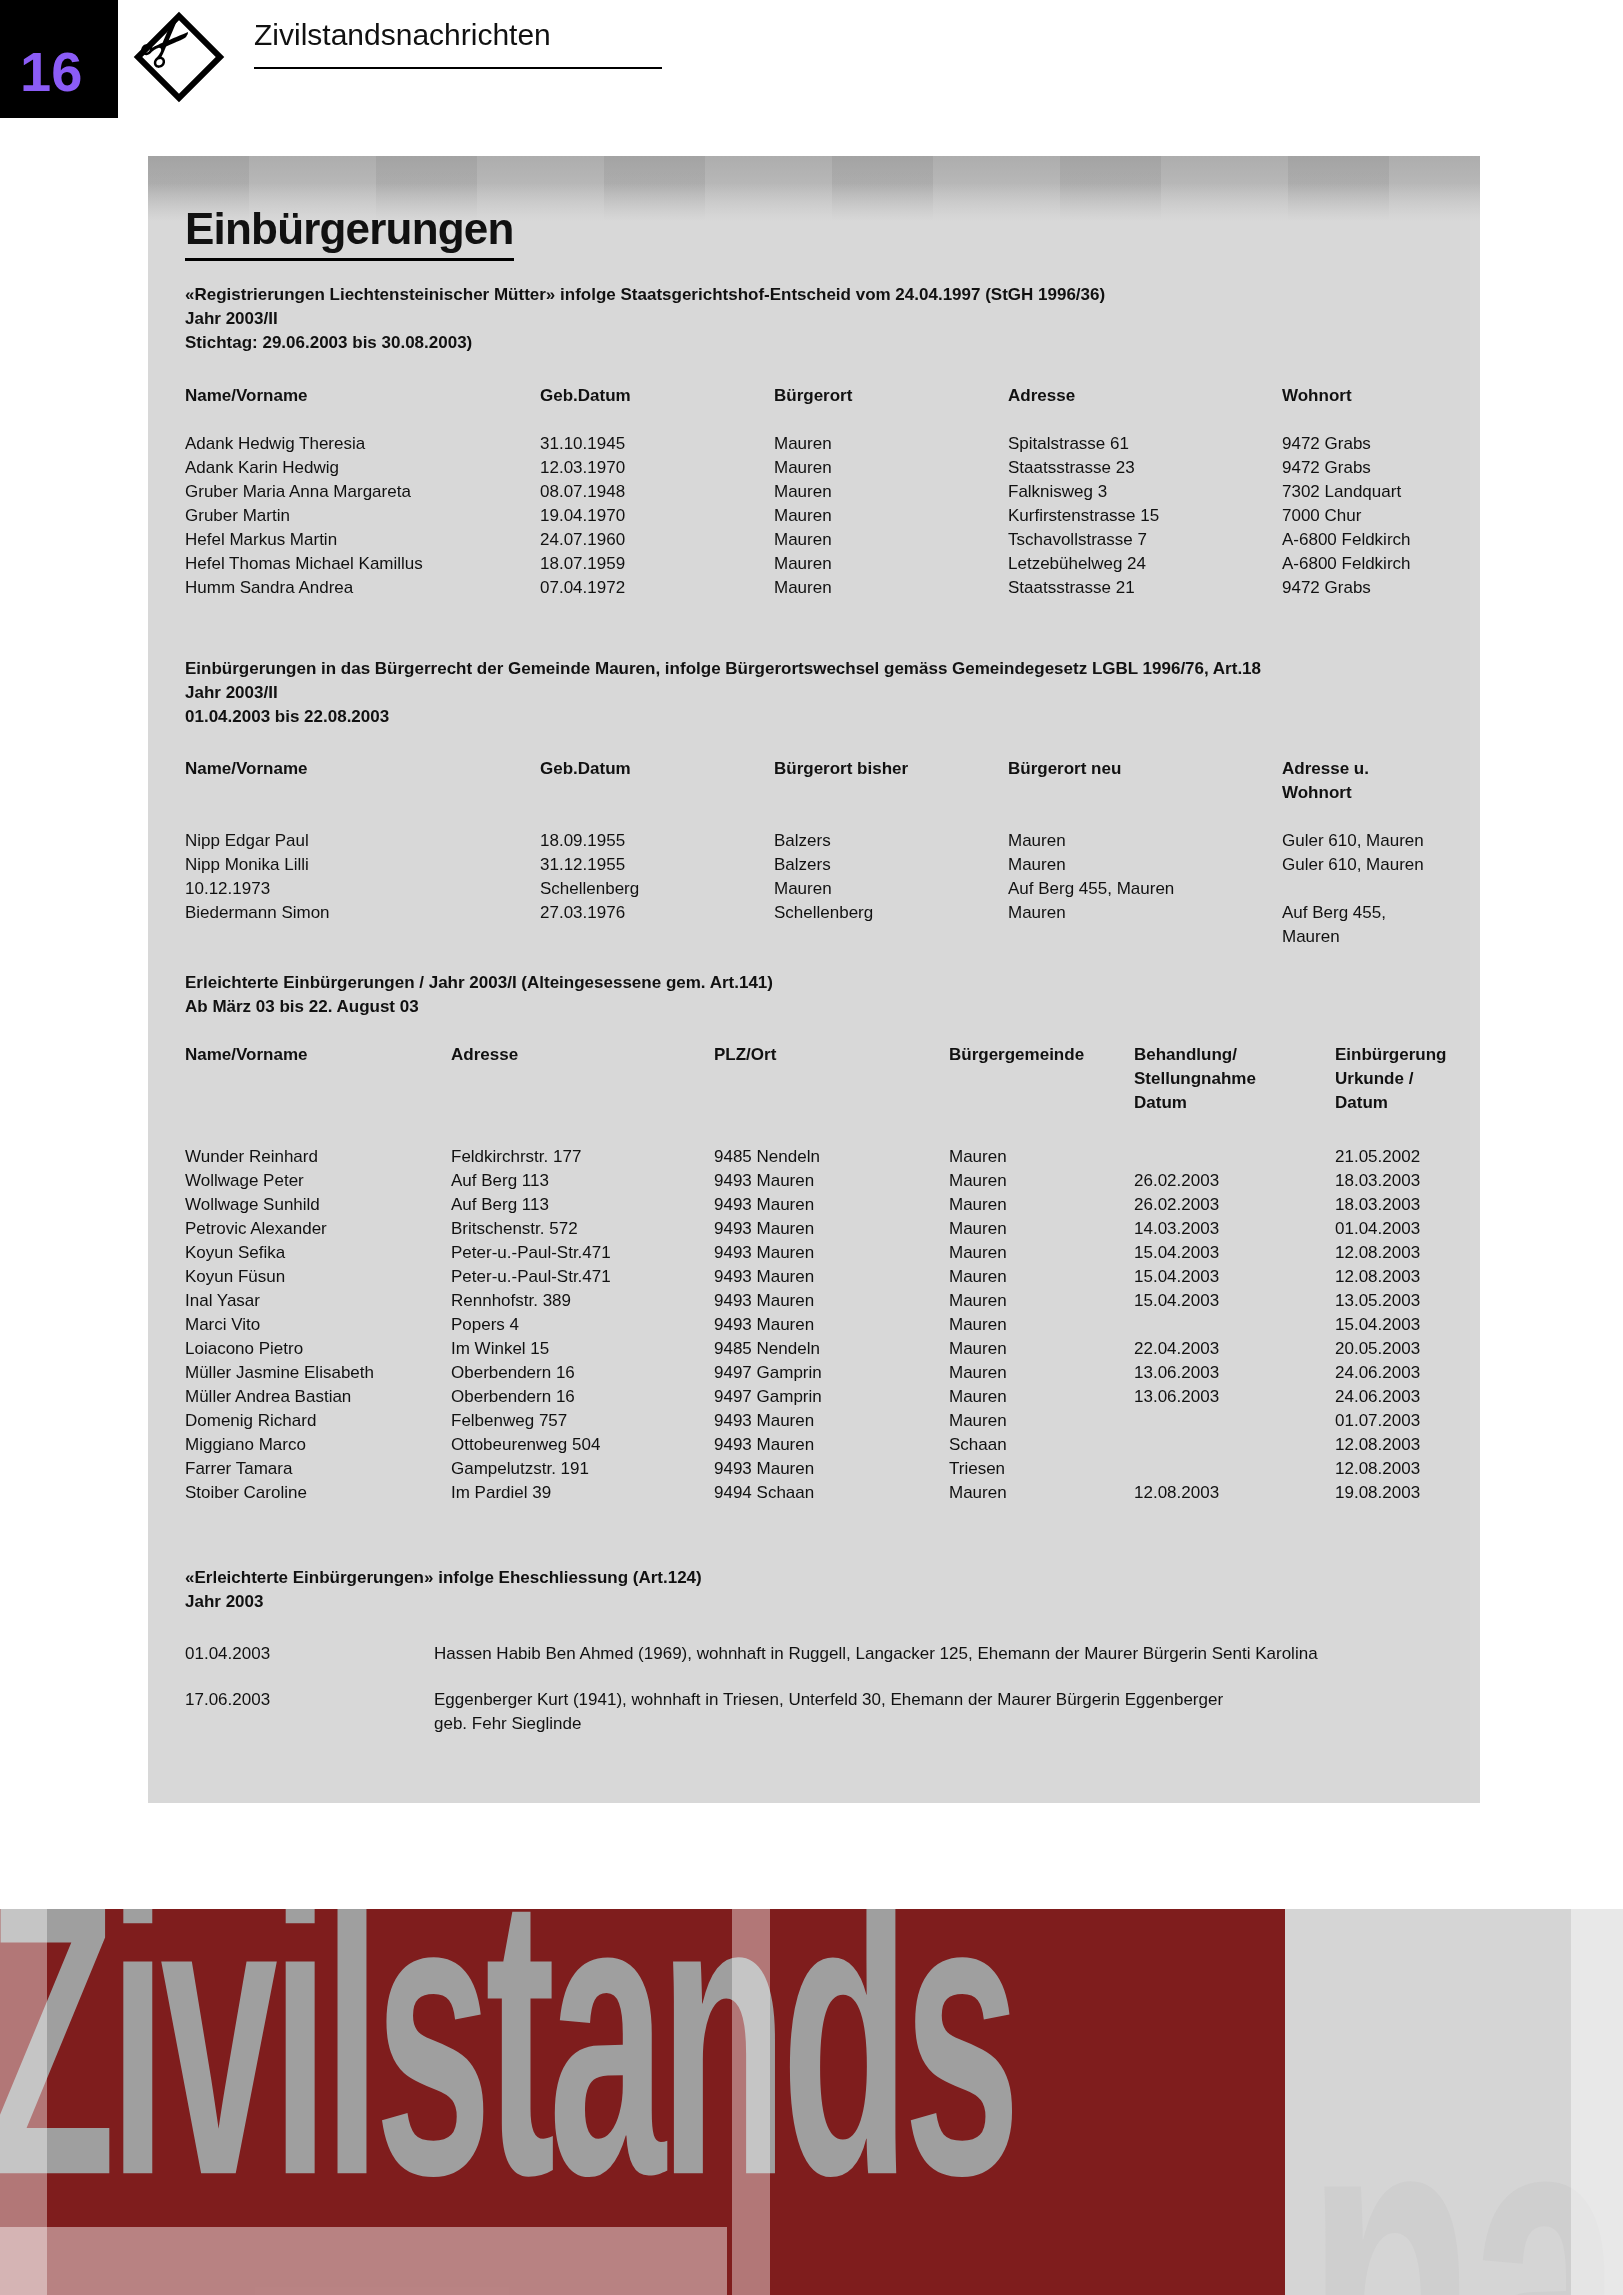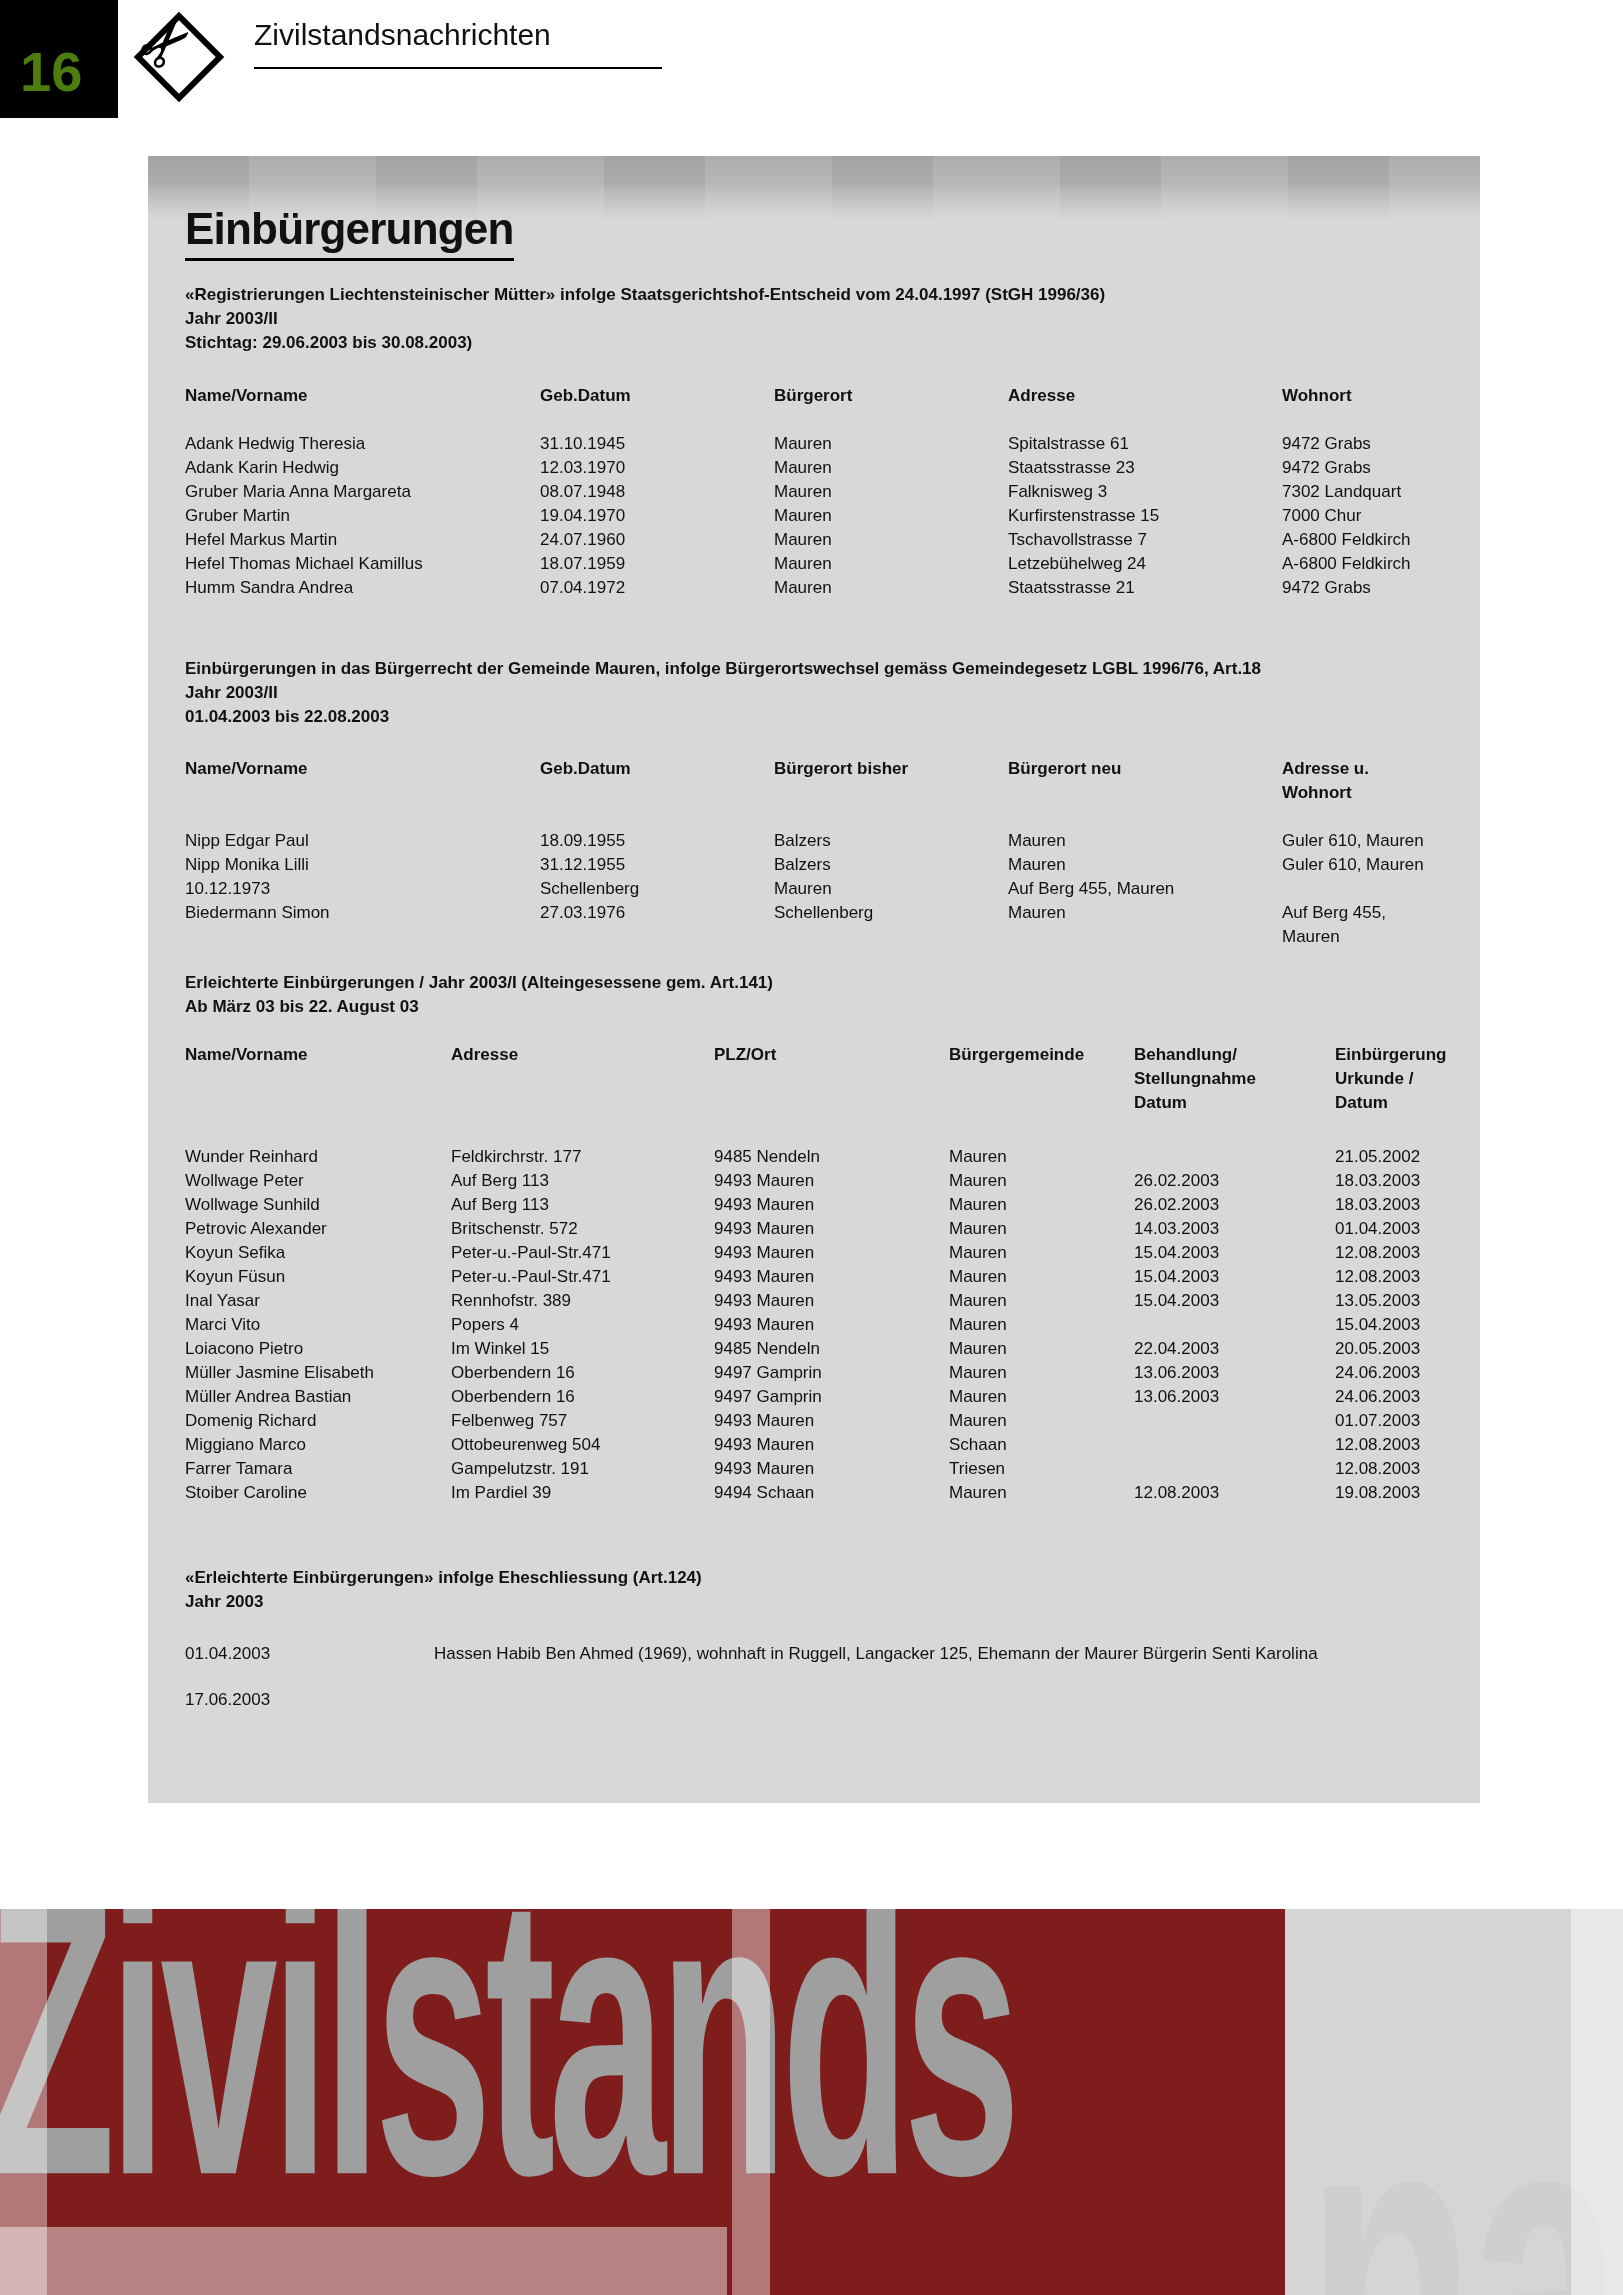--- a/index.html
+++ b/index.html
@@ -8,7 +8,7 @@
 
   
   .pagenum-box{position:absolute;left:0;top:0;width:118px;height:118px;background:#000;}
-  .pagenum{position:absolute;left:20px;top:44px;color:#4d7c0f;font-size:56px;font-weight:bold;line-height:1;}
+  .pagenum{position:absolute;left:20px;top:44px;color:#8b5cf6;font-size:56px;font-weight:bold;line-height:1;}
   .logo-box{position:absolute;left:118px;top:0;width:118px;height:118px;background:#fff;}
   .logo-diamond{position:absolute;left:29px;top:25px;width:52px;height:52px;border:6px solid #000;transform:rotate(45deg);background:#fff;}
   .logo-scissors{position:absolute;left:22px;top:12px;font-size:64px;transform:rotate(-45deg);color:#000;line-height:1;}

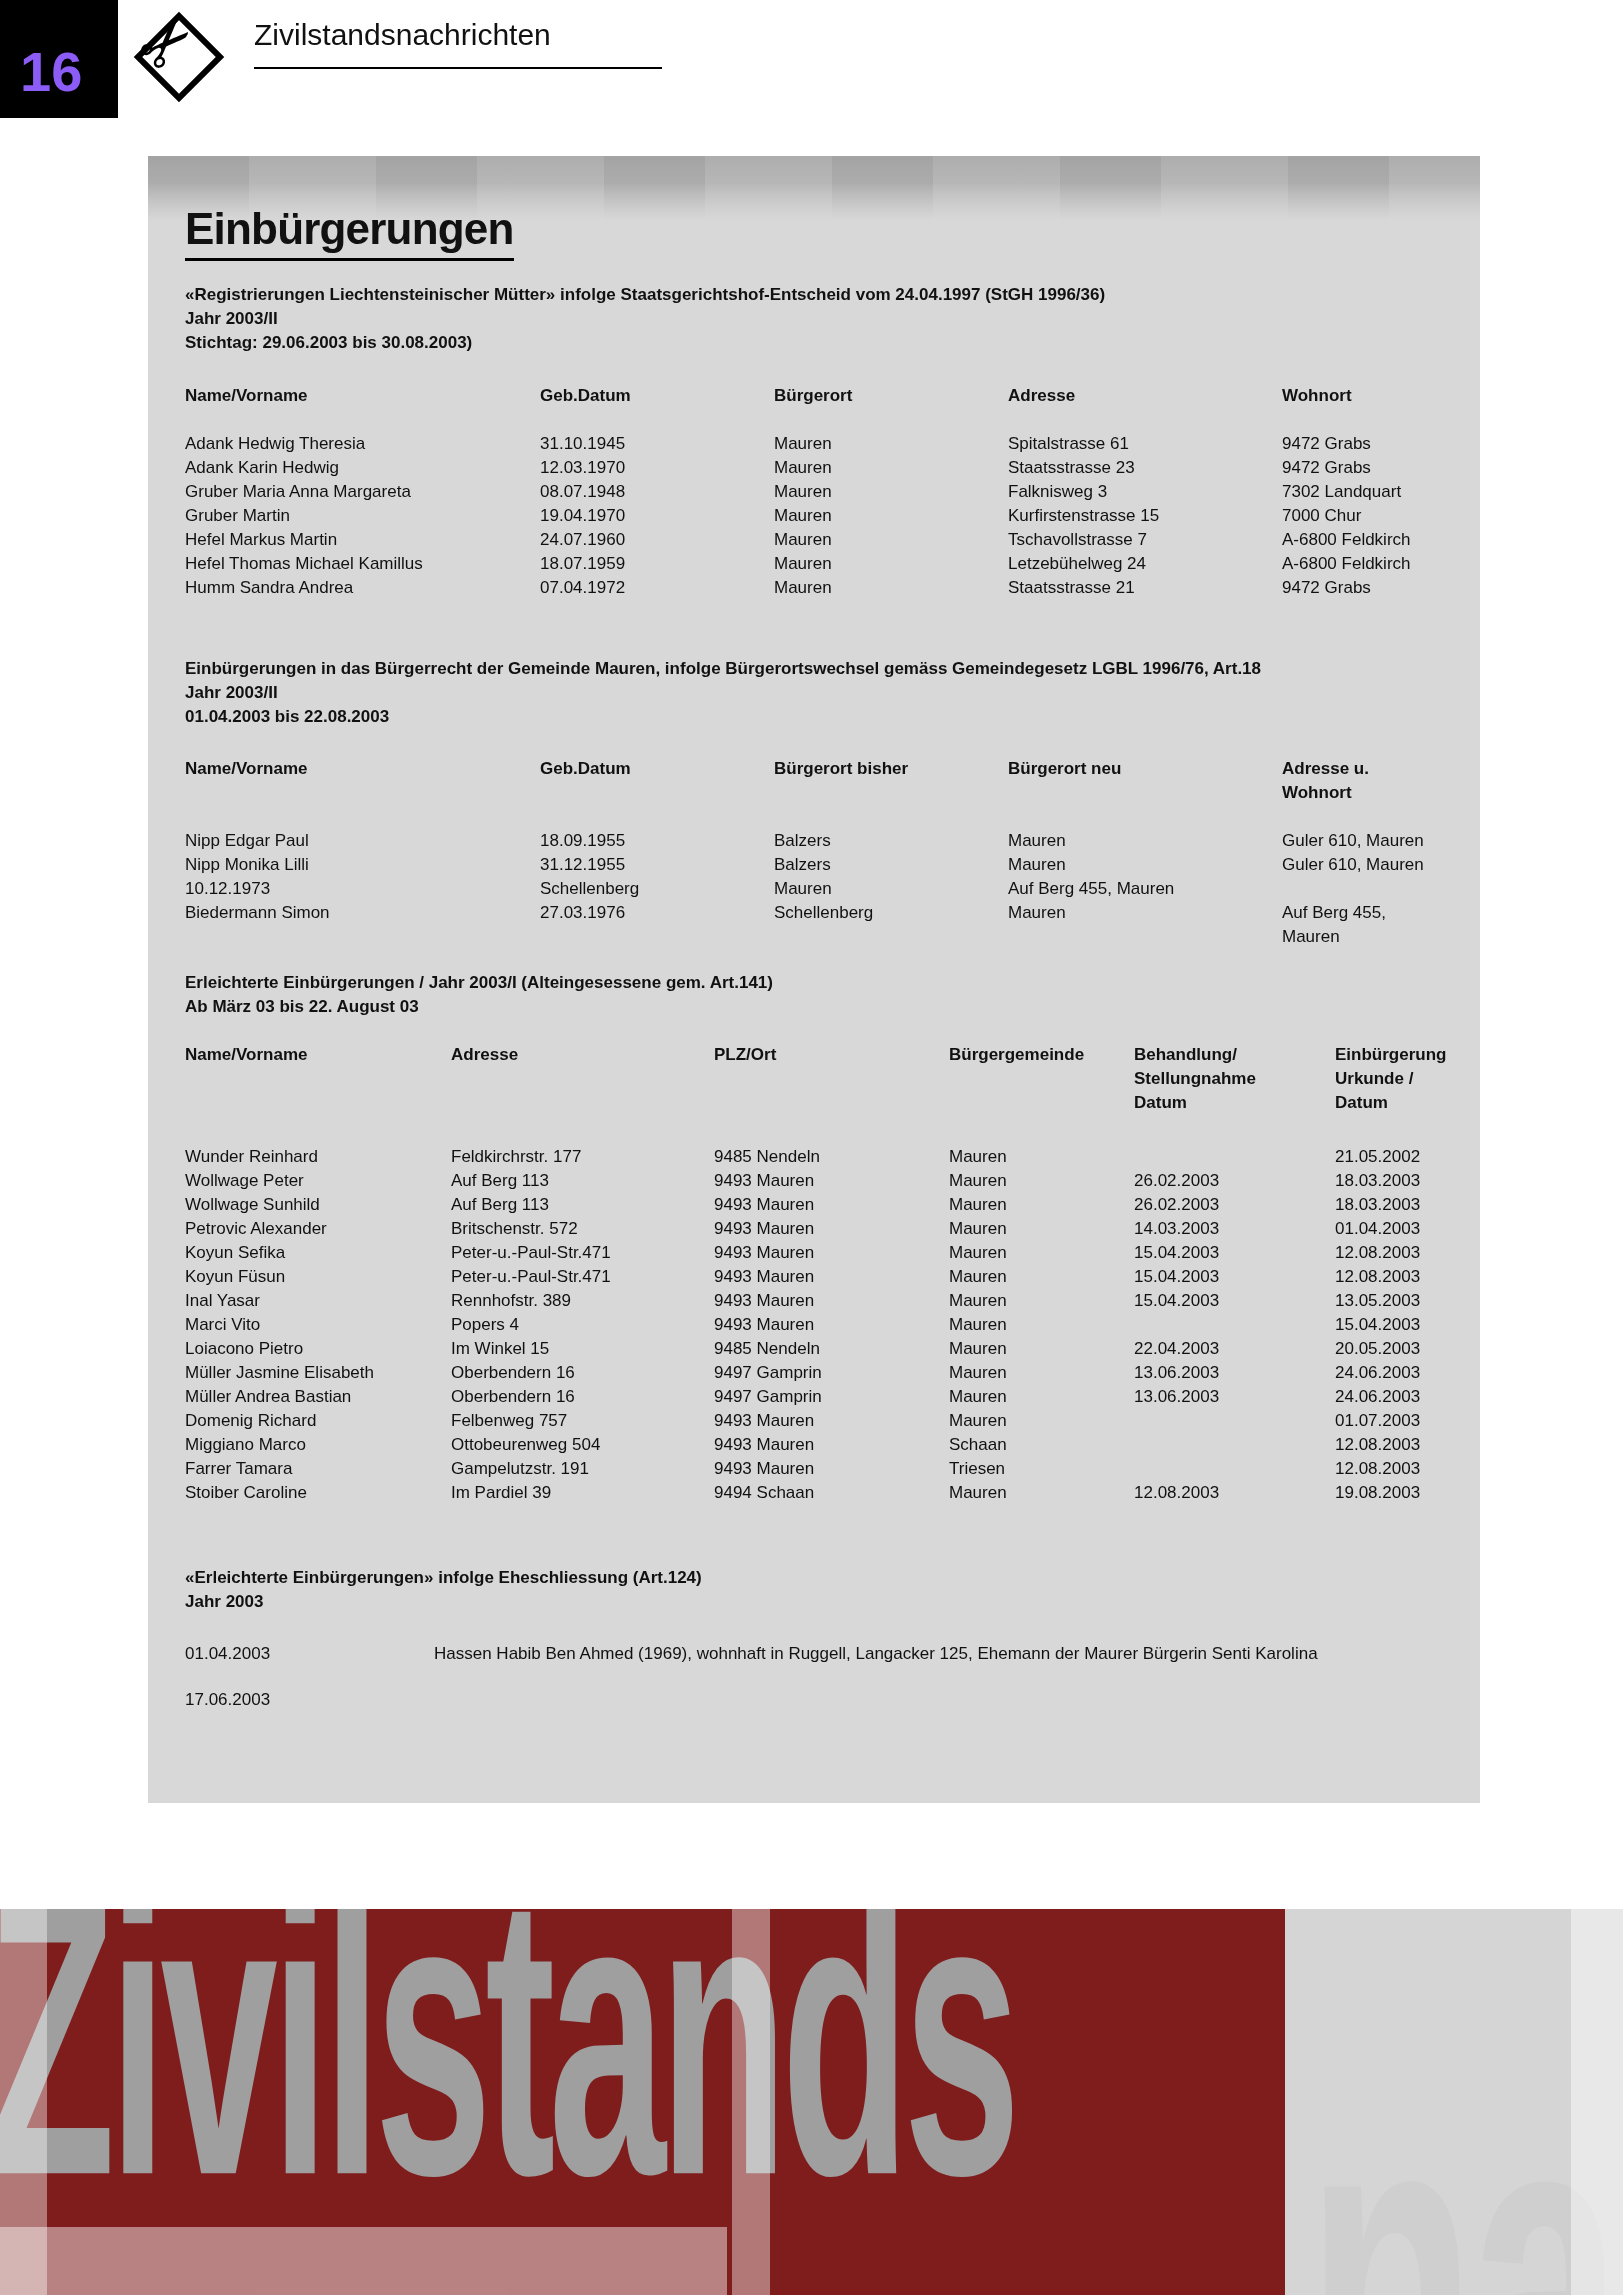--- a/index.html
+++ b/index.html
@@ -348,6 +348,8 @@
           </div>
           <div class="entry">
             <div class="entry-date">17.06.2003</div>
+            <div class="entry-text">Eggenberger Kurt (1941), wohnhaft in Triesen, Unterfeld 30, Ehemann der Maurer Bürgerin Eggenberger
+geb. Fehr Sieglinde</div>
           </div>
         </div>
     </section>

